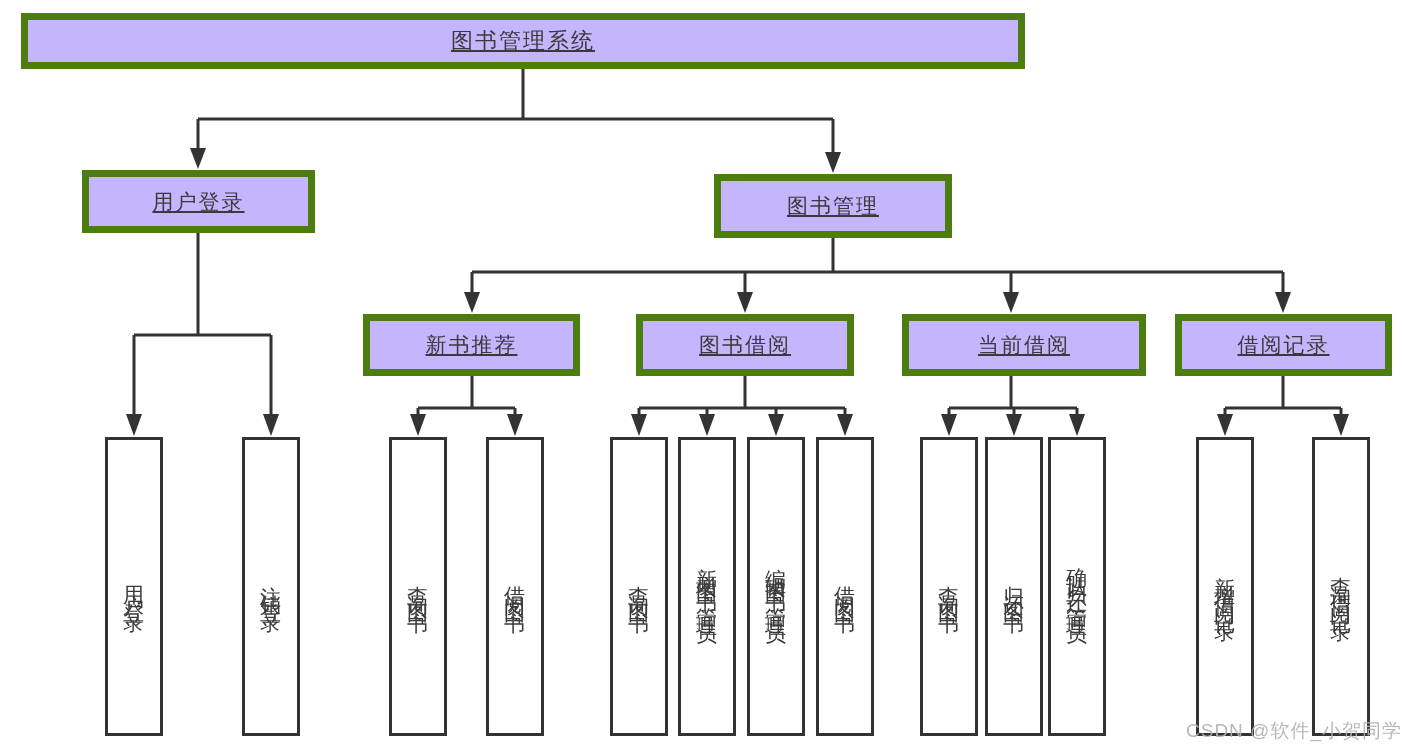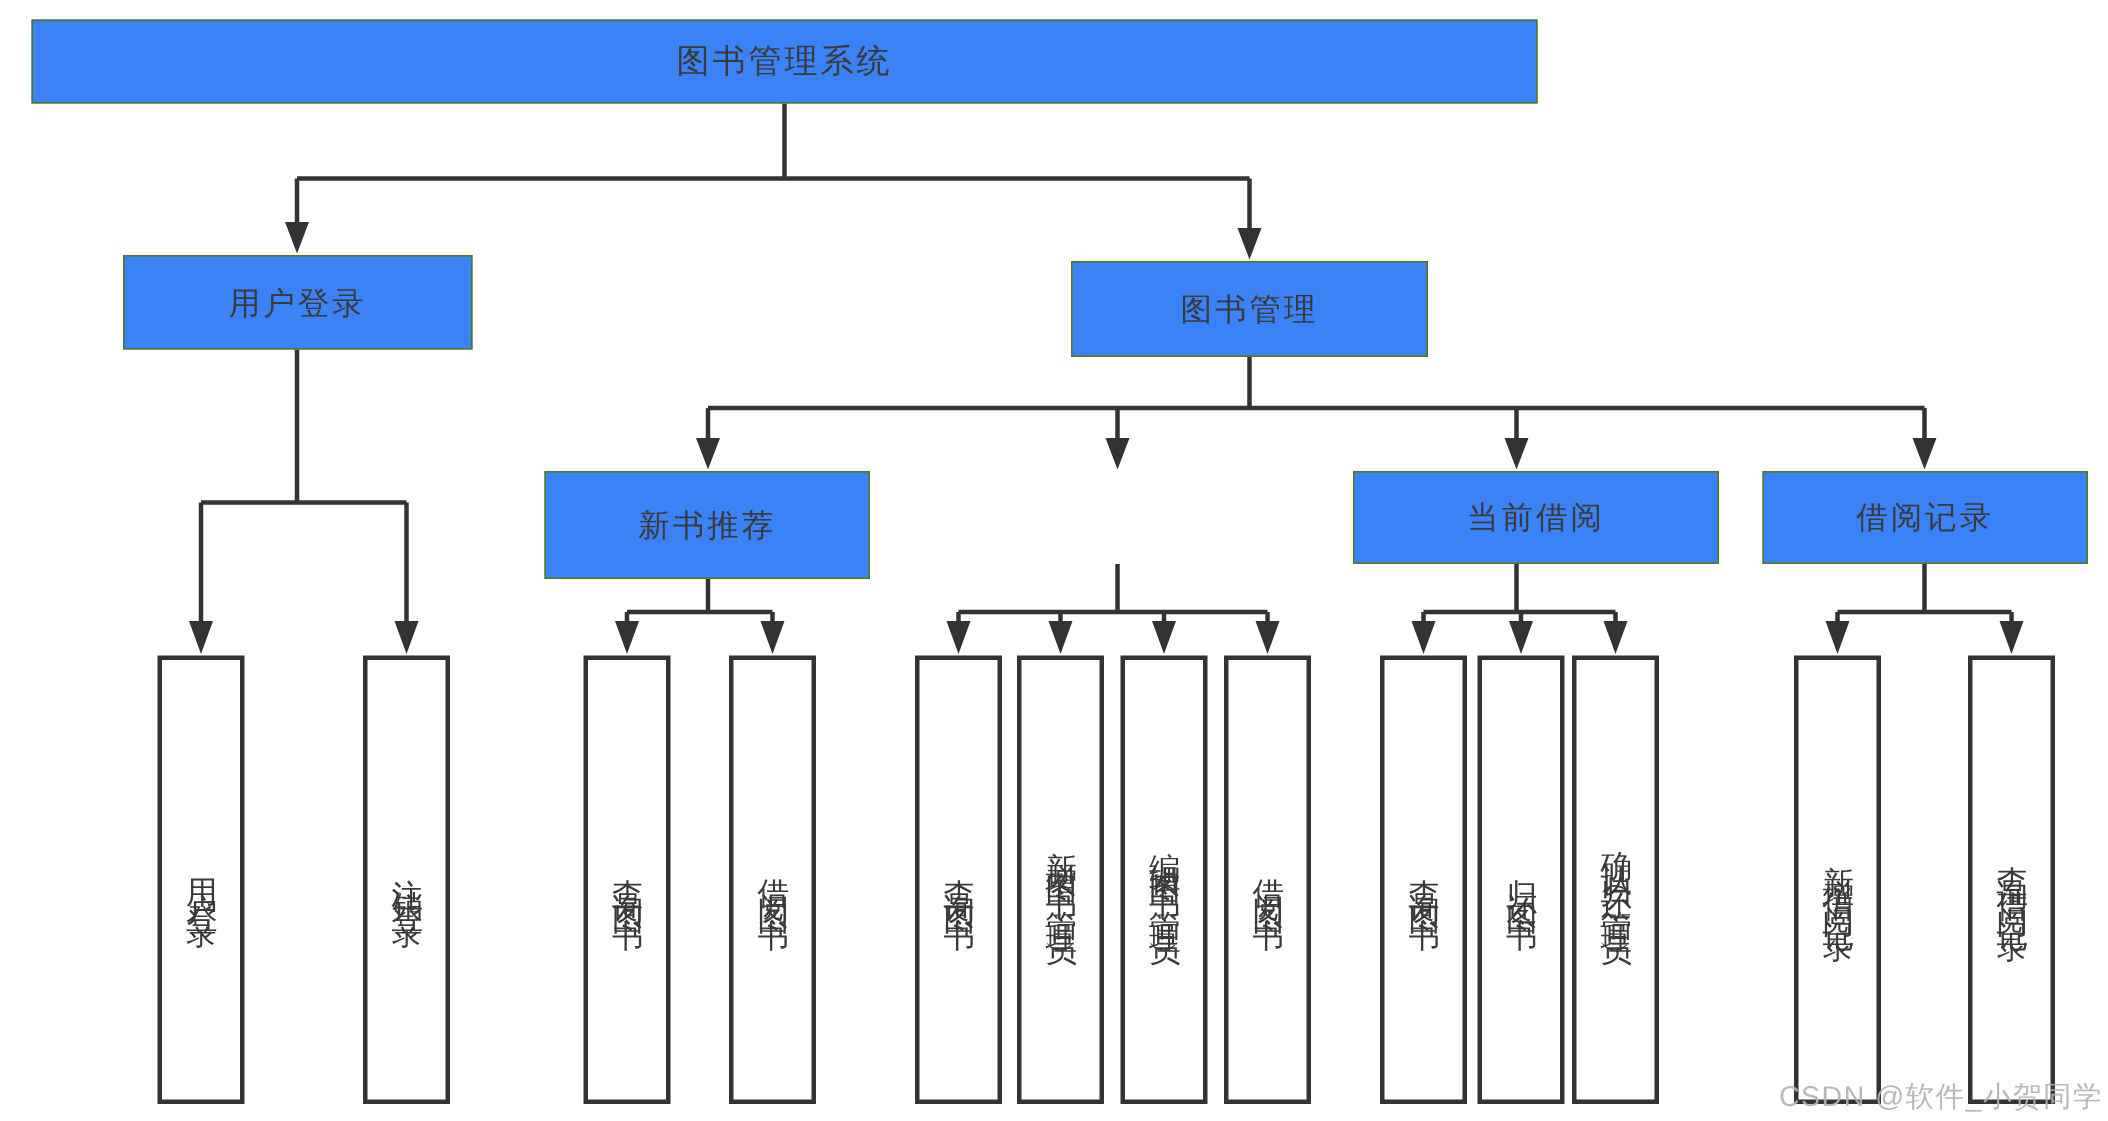--- a/index.html
+++ b/index.html
@@ -9,9 +9,9 @@
   }
   #wires{position:absolute;left:0;top:0;width:1405px;height:747px;}
   .hnode{
-    position:absolute;box-sizing:border-box;border:1px solid #4d7c0f;background:#3b82f6;
+    position:absolute;box-sizing:border-box;border:7px solid #4d7c0f;background:#c4b5fd;
     display:flex;align-items:center;justify-content:center;
-    font-size:21px;letter-spacing:2px;z-index:2;
+    font-size:21px;letter-spacing:2px;z-index:2;text-decoration:underline;
   }
   .root{font-size:22px;}
   .vnode{

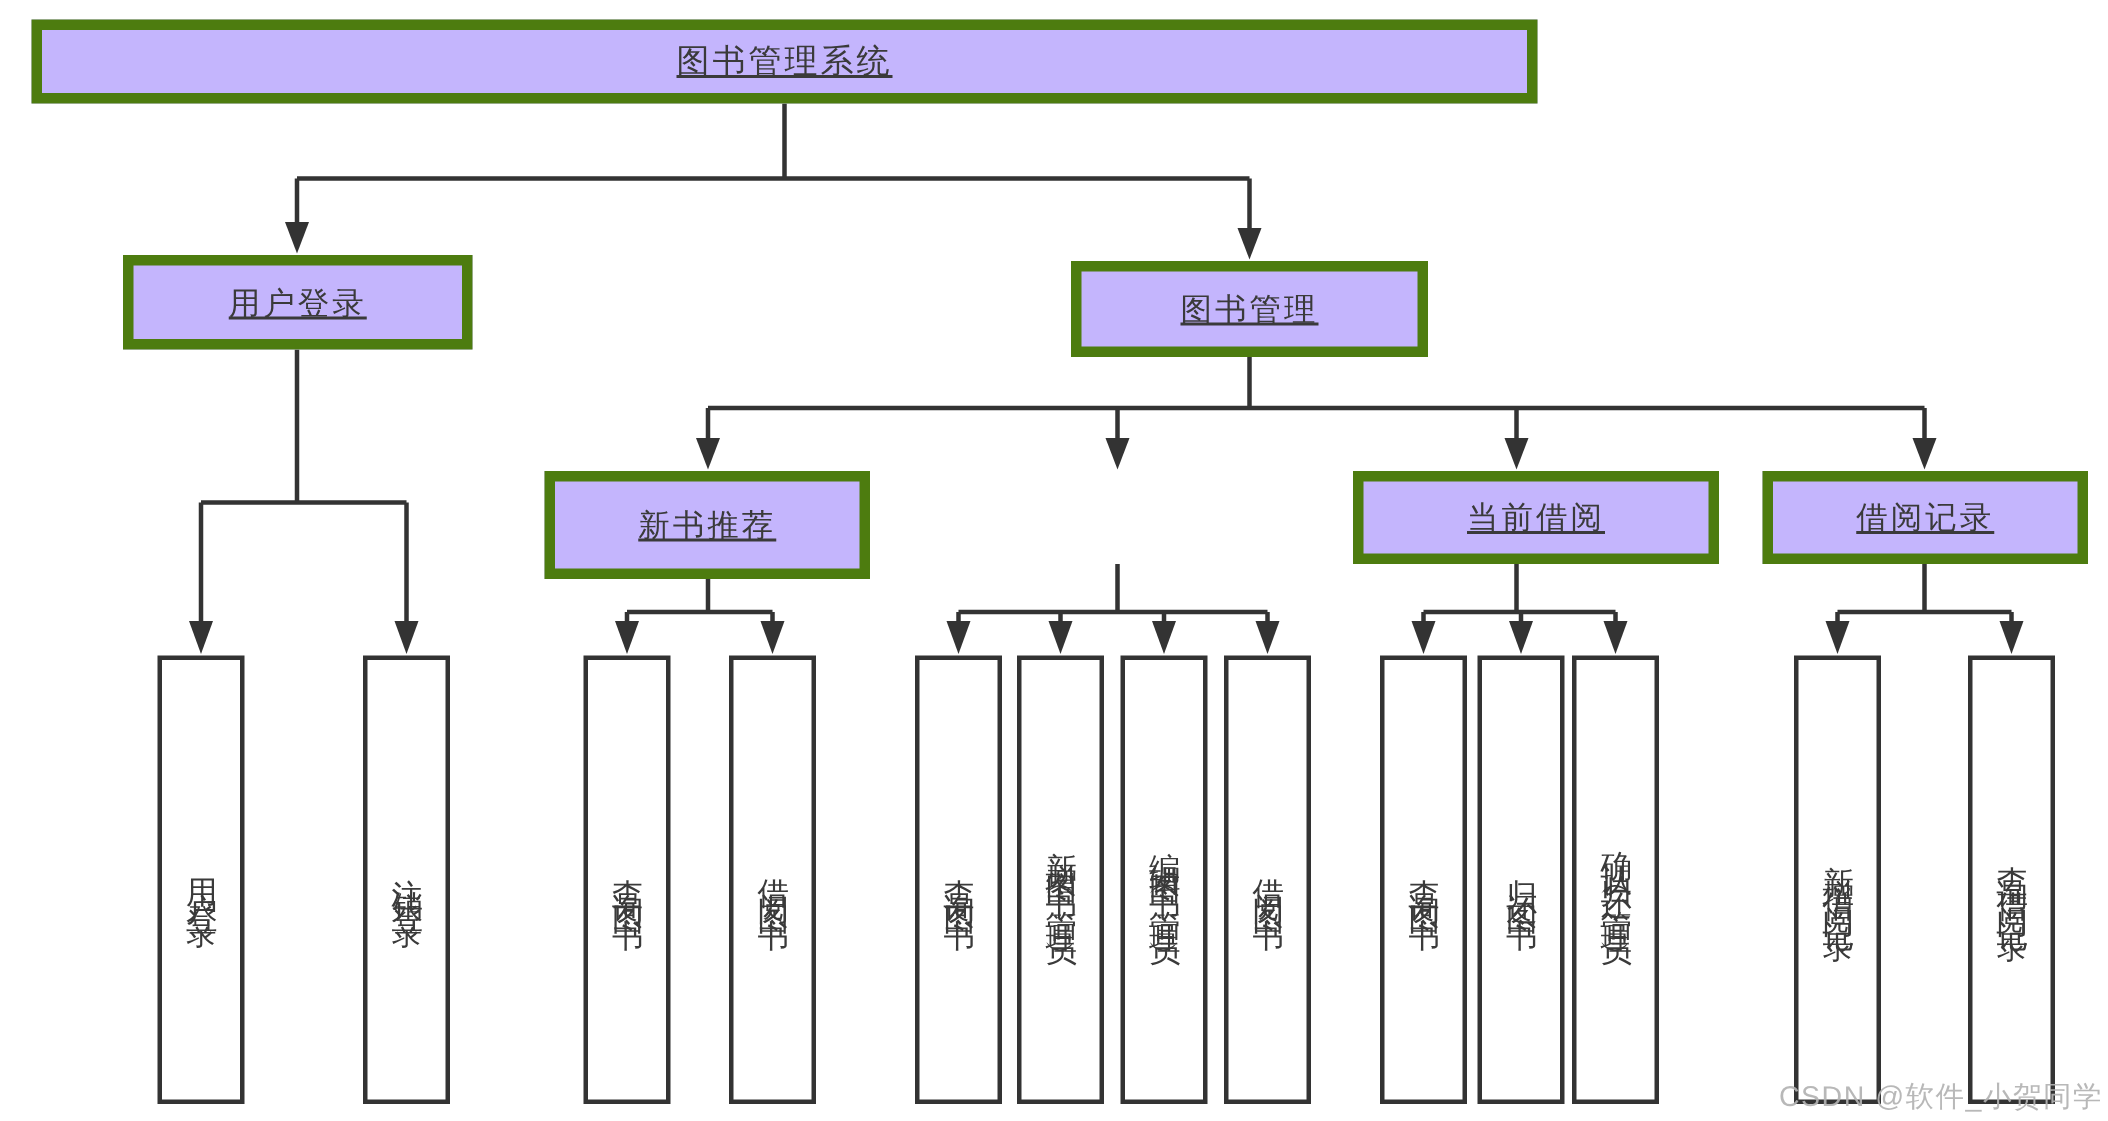--- a/index.html
+++ b/index.html
@@ -72,7 +72,7 @@
   <div class="hnode" style="left:82px;top:170px;width:233px;height:63px;">用户登录</div>
   <div class="hnode" style="left:714px;top:174px;width:238px;height:64px;text-align:center;">图书管理</div>
 
-  <div class="hnode" style="left:363px;top:314px;width:217px;height:72px;">新书推荐</div>
+  <div class="hnode" style="left:363px;top:314px;width:217px;height:62px;">新书推荐</div>
   <div class="hnode" style="left:902px;top:314px;width:244px;height:62px;">当前借阅</div>
   <div class="hnode" style="left:1175px;top:314px;width:217px;height:62px;">借阅记录</div>
 

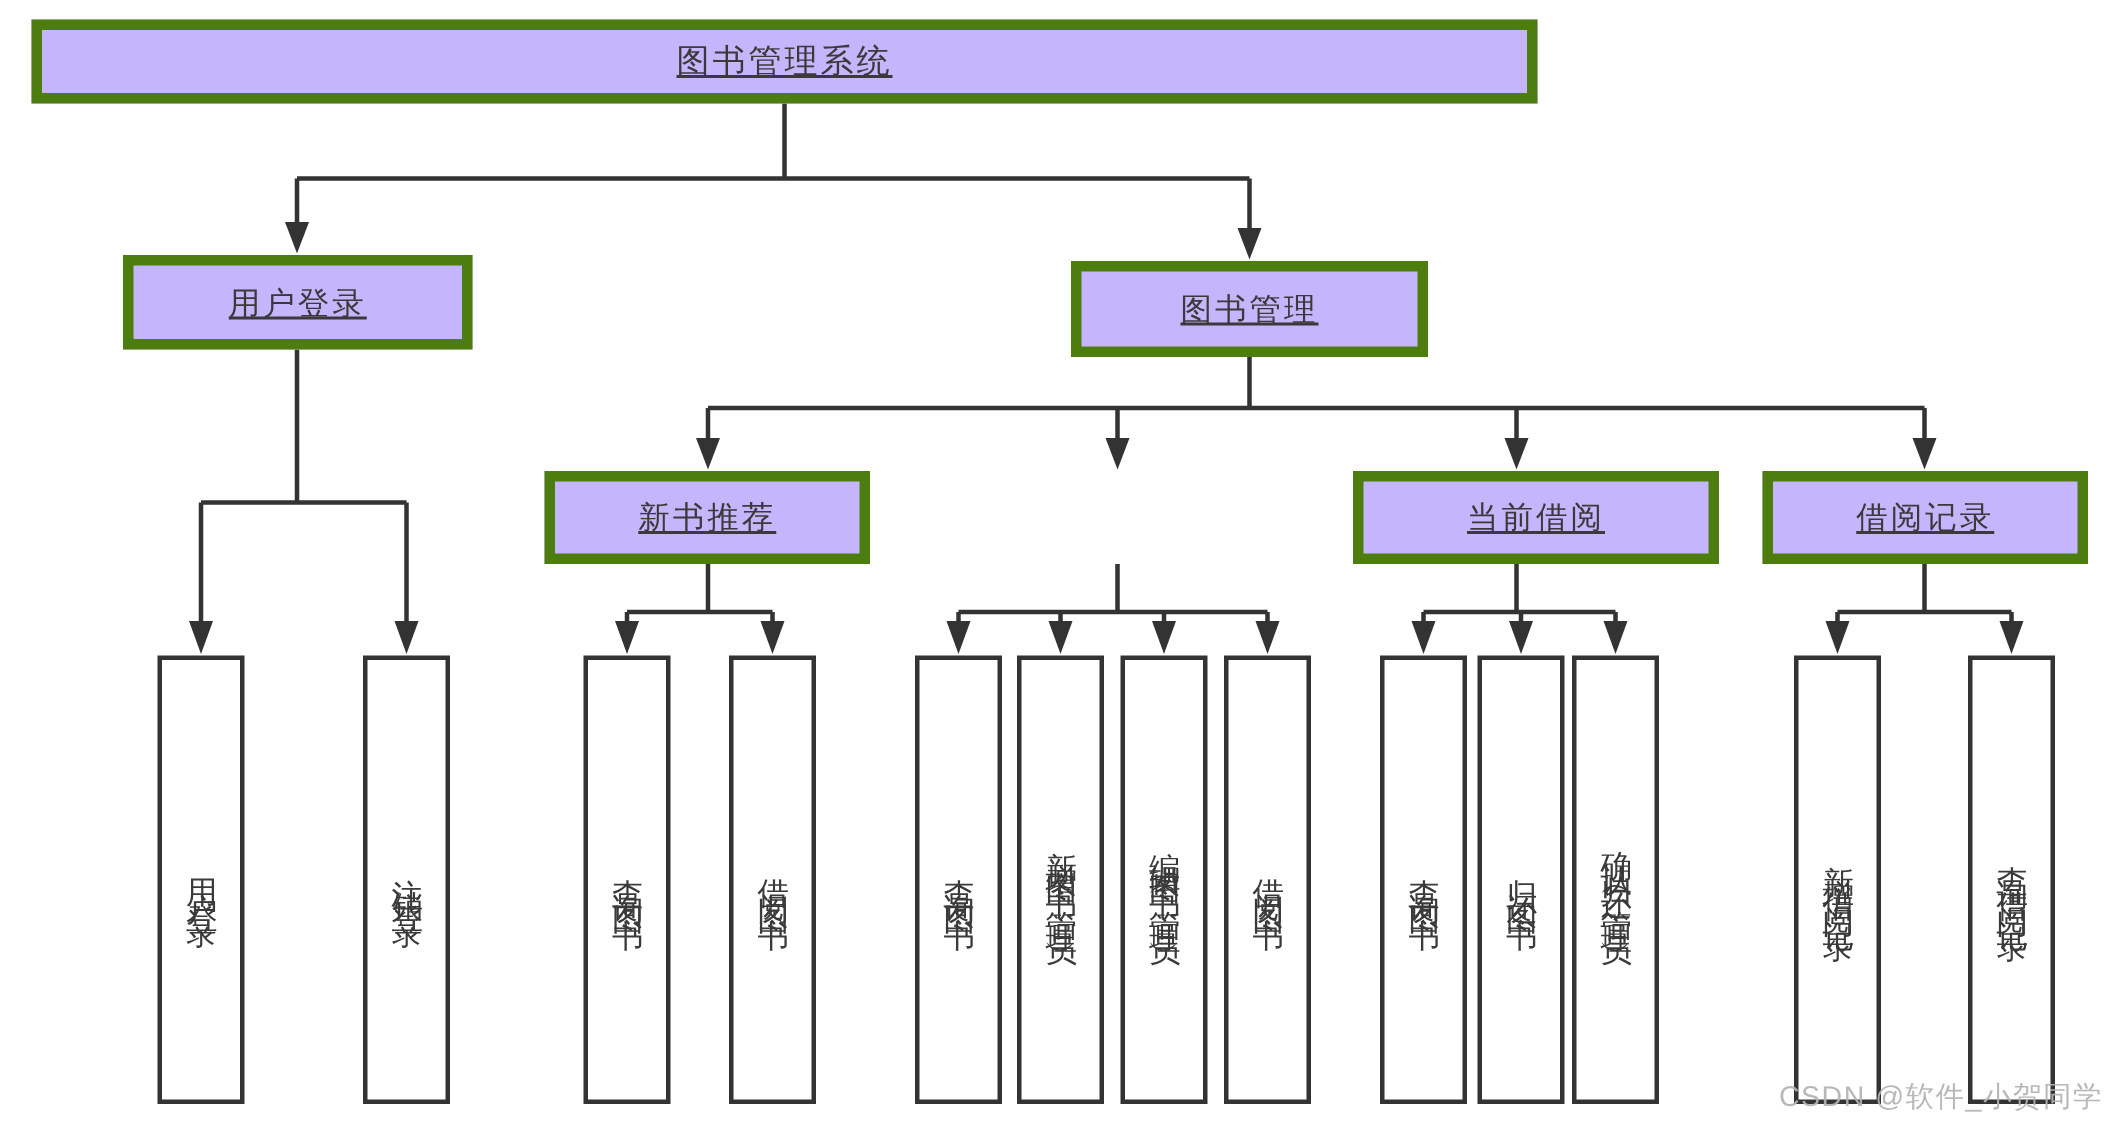--- a/index.html
+++ b/index.html
@@ -73,6 +73,7 @@
   <div class="hnode" style="left:714px;top:174px;width:238px;height:64px;text-align:center;">图书管理</div>
 
   <div class="hnode" style="left:363px;top:314px;width:217px;height:62px;">新书推荐</div>
+  <div class="hnode" style="left:636px;top:314px;width:218px;height:62px;">图书借阅</div>
   <div class="hnode" style="left:902px;top:314px;width:244px;height:62px;">当前借阅</div>
   <div class="hnode" style="left:1175px;top:314px;width:217px;height:62px;">借阅记录</div>
 

